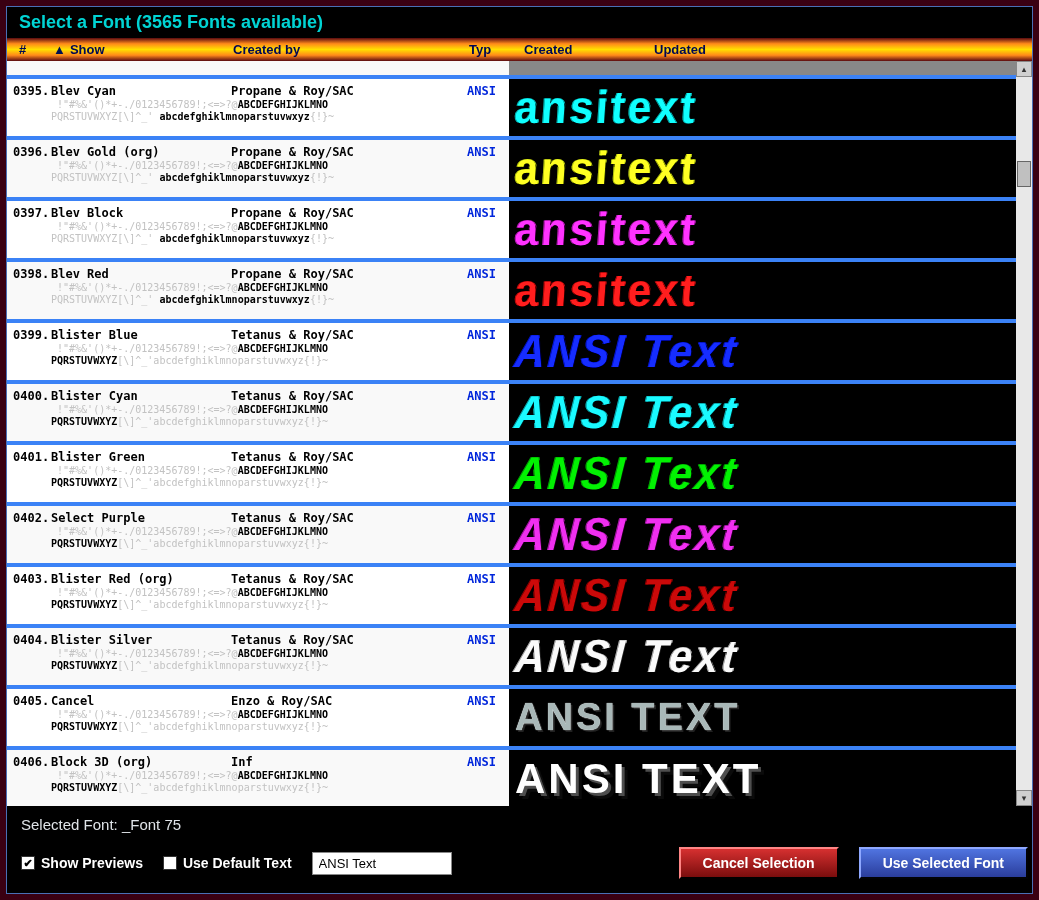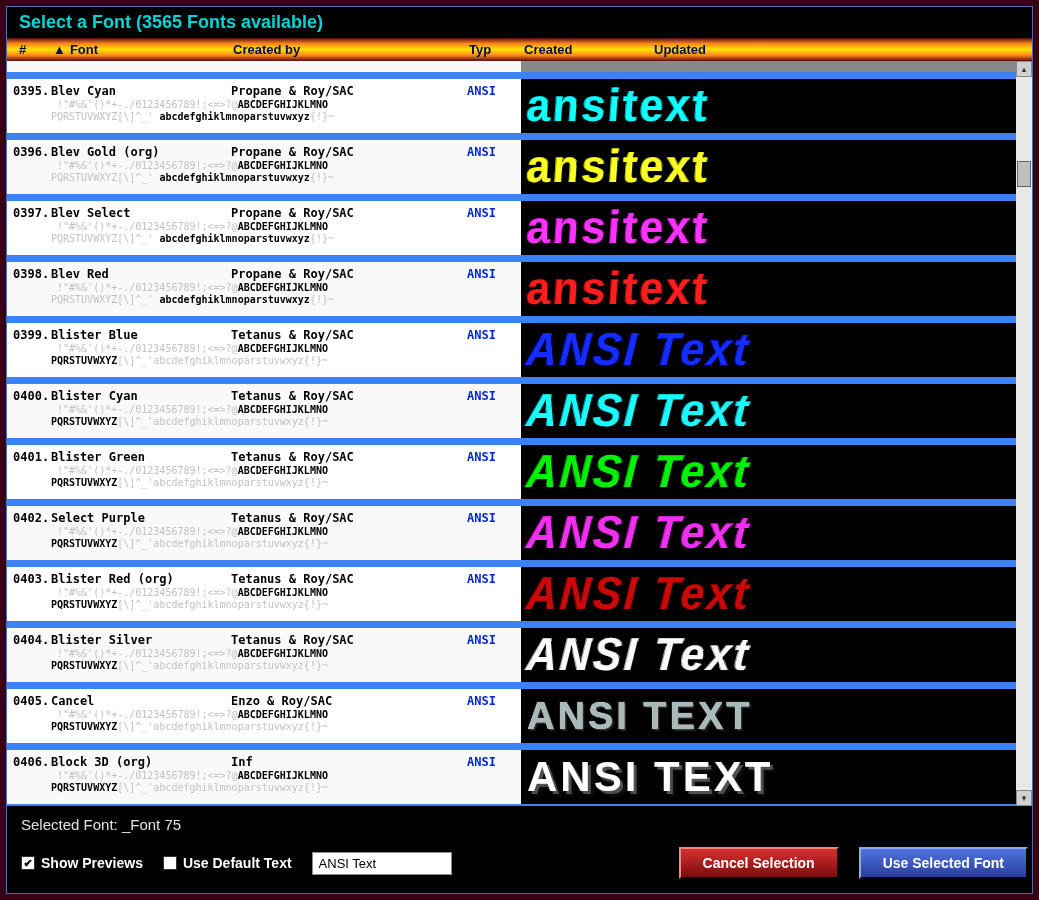--- a/index.html
+++ b/index.html
@@ -184,7 +184,7 @@
   <div class="header-row">
     <div class="col-num">#</div>
     <div class="col-name">
-      <span class="sort-tri">▲</span><span>Font</span>
+      <span class="sort-tri">▲</span><span>Show</span>
     </div>
     <div class="col-creator">Created by</div>
     <div class="col-typ">Typ</div>

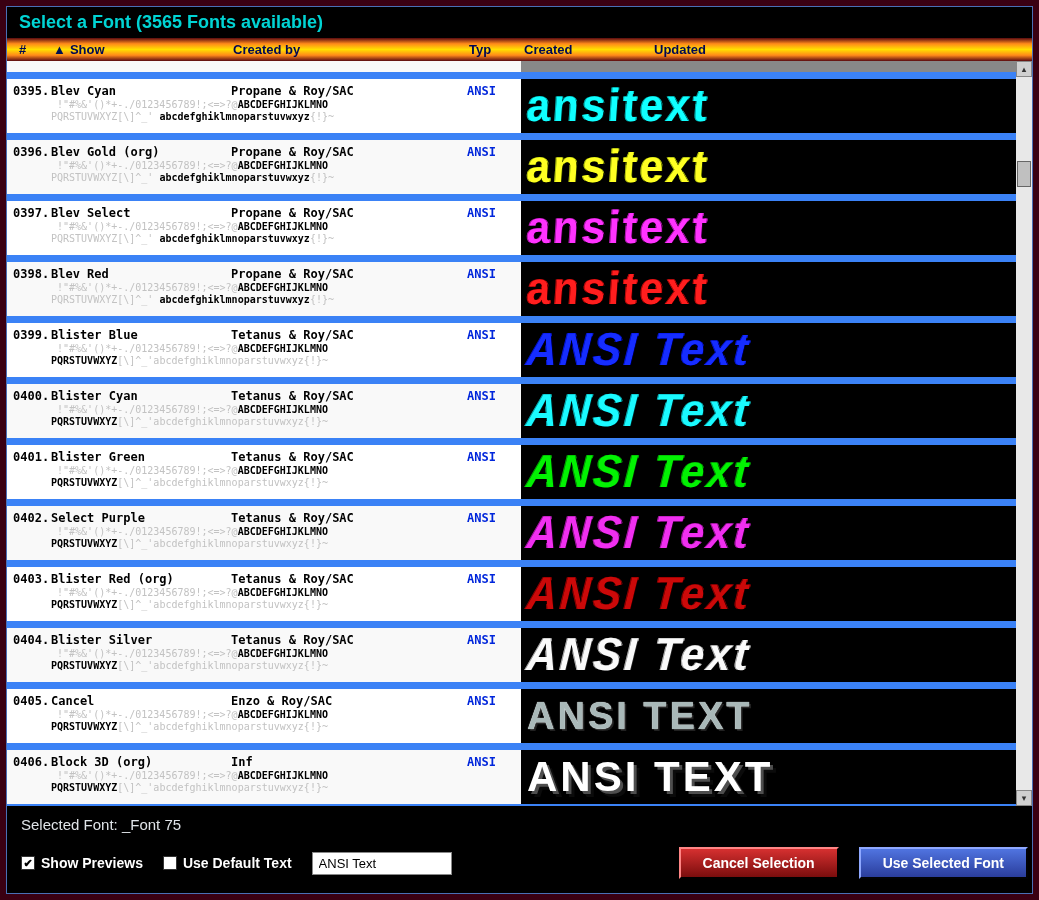--- a/index.html
+++ b/index.html
@@ -76,12 +76,11 @@
 .row {
   height: 61px;
   width: 100%;
-  border-bottom: 7px solid #3b82f6;
+  border-bottom: 4px solid #3b82f6;
   display: flex;
   font-family: "Lucida Console", monospace;
   font-size: 11px;
   cursor: pointer;
-  gap: 12px;
 }
 .row:nth-child(odd) { background: #f9f9f9; }
 .row:nth-child(even) { background: #ffffff; }

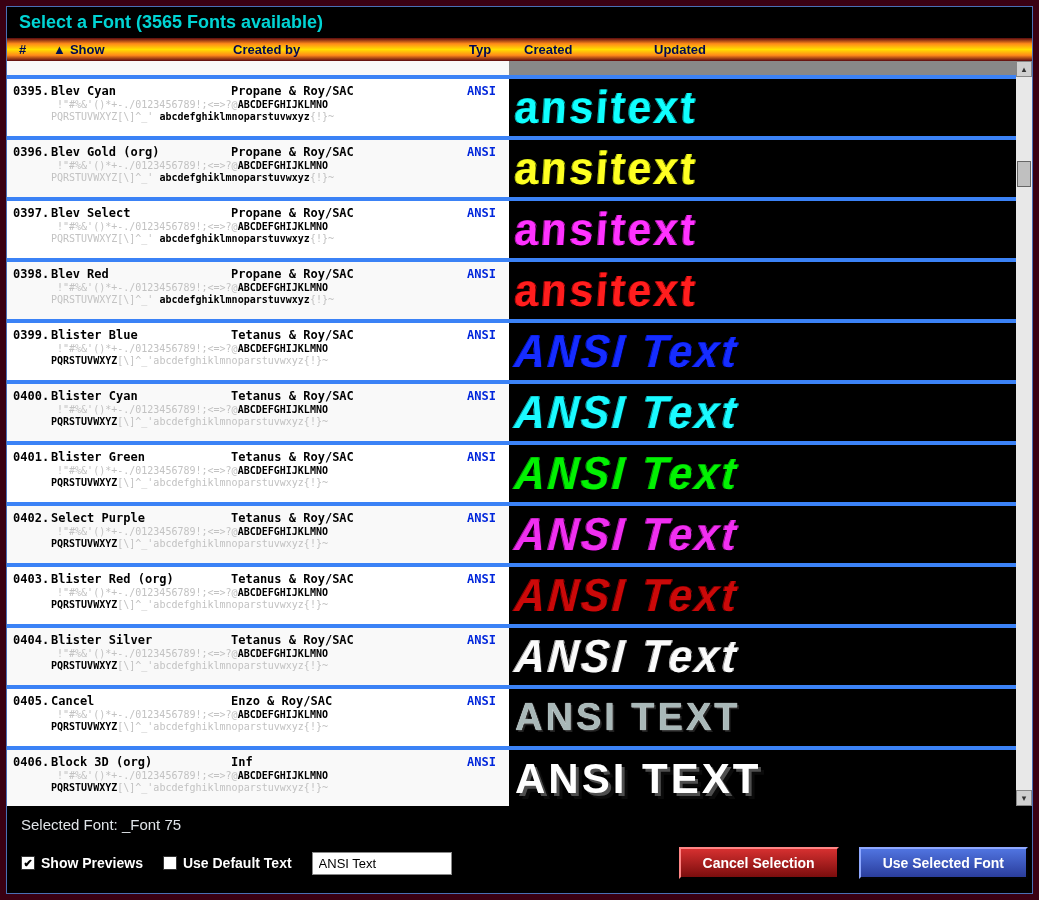--- a/index.html
+++ b/index.html
@@ -231,7 +231,7 @@
           <div class="row-left">
             <div class="row-line1">
               <span class="num">0397.</span>
-              <span class="name">Blev Select</span>
+              <span class="name">Blev Block</span>
               <span class="creator">Propane &amp; Roy/SAC</span>
               <span class="typ">ANSI</span>
             </div>

